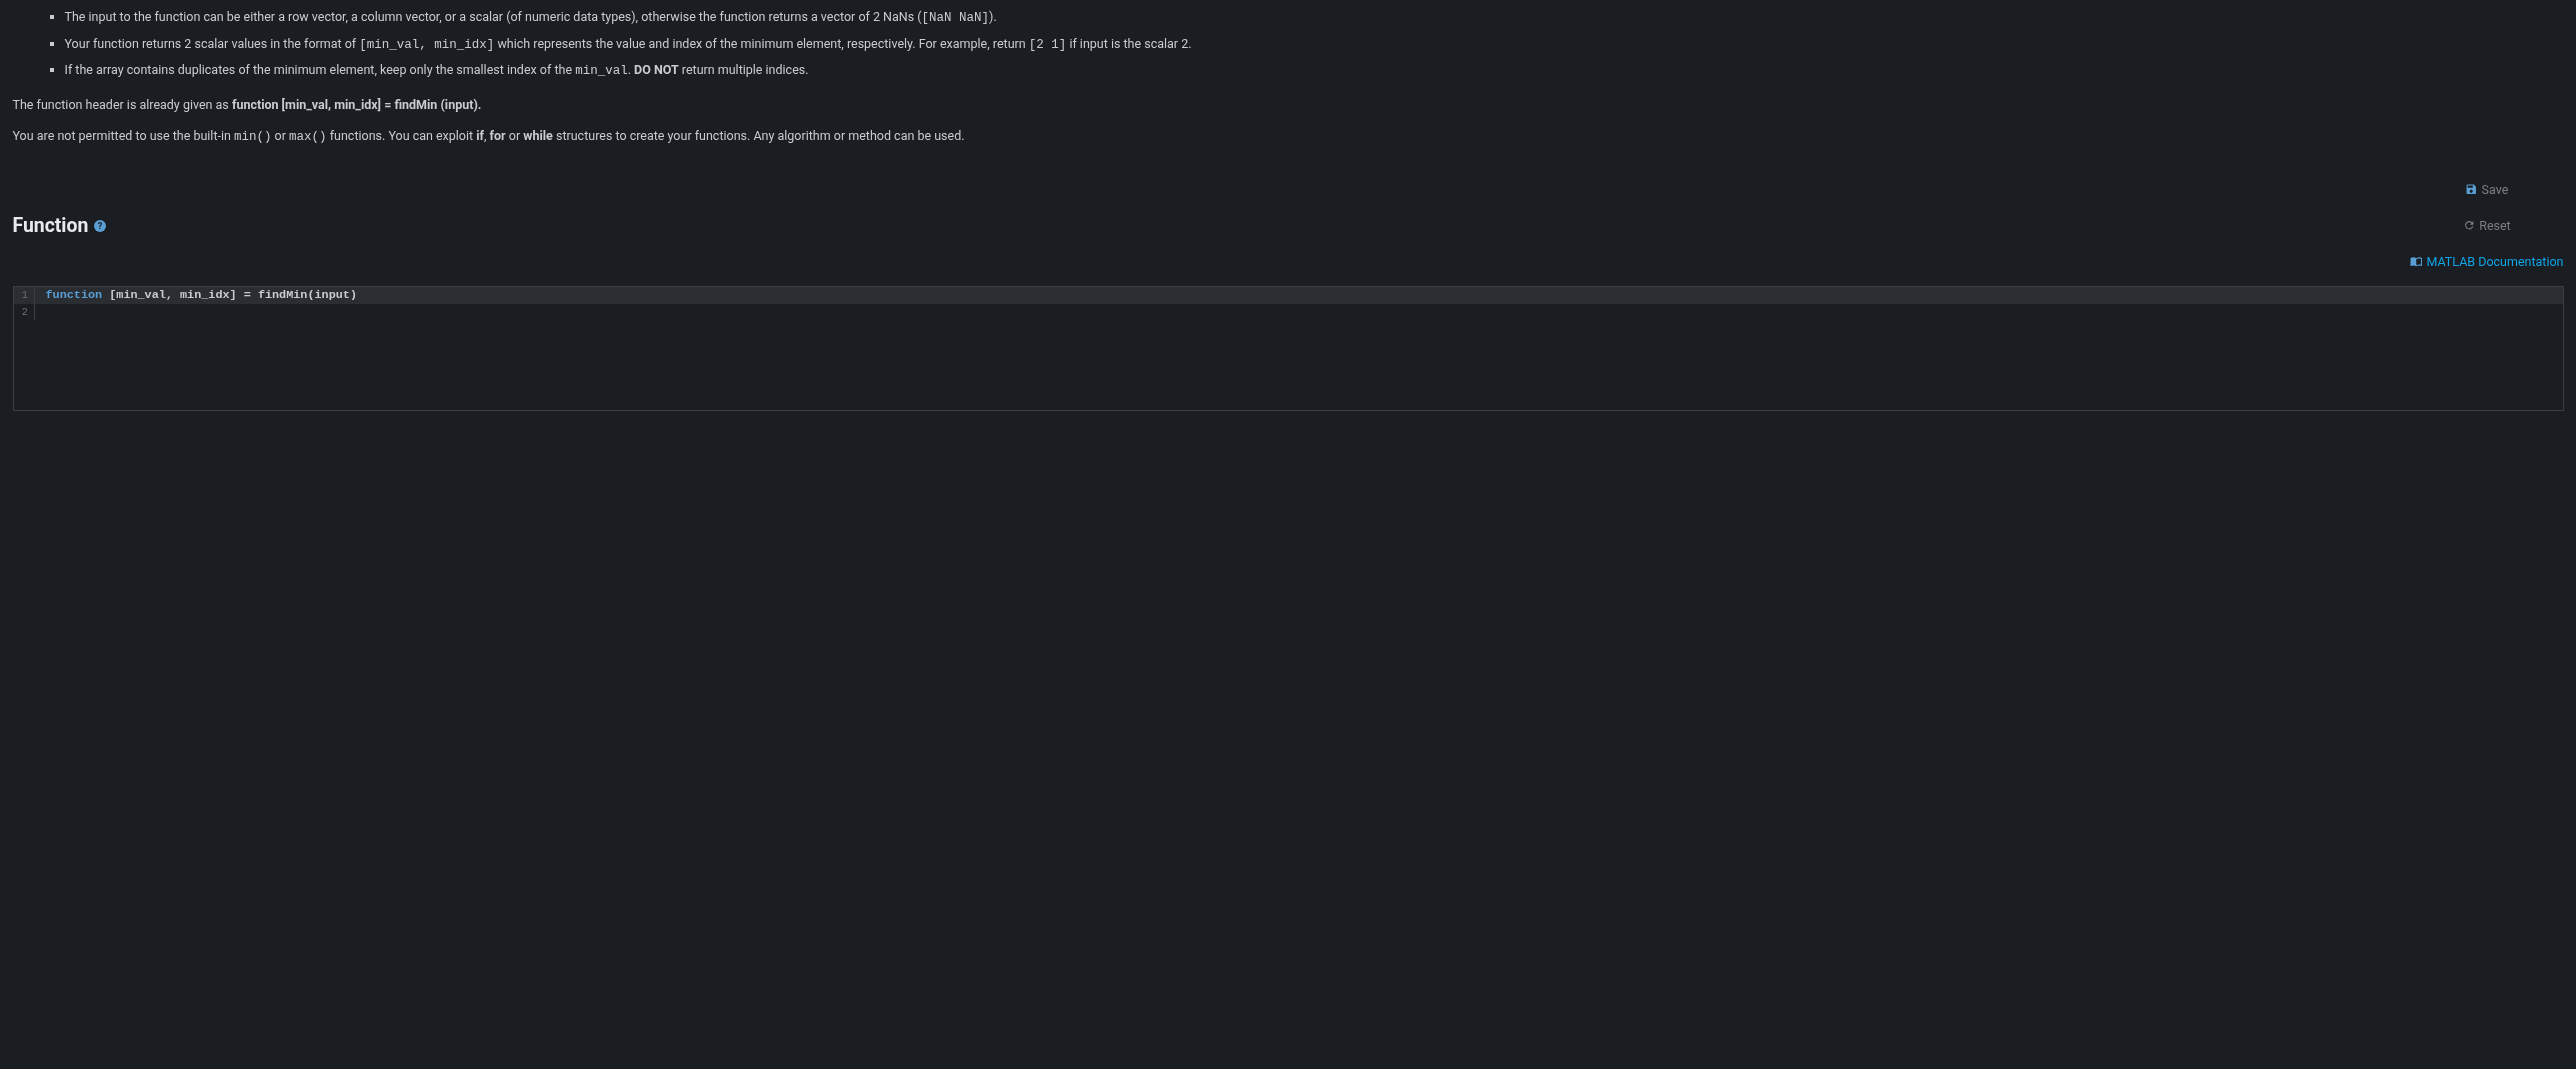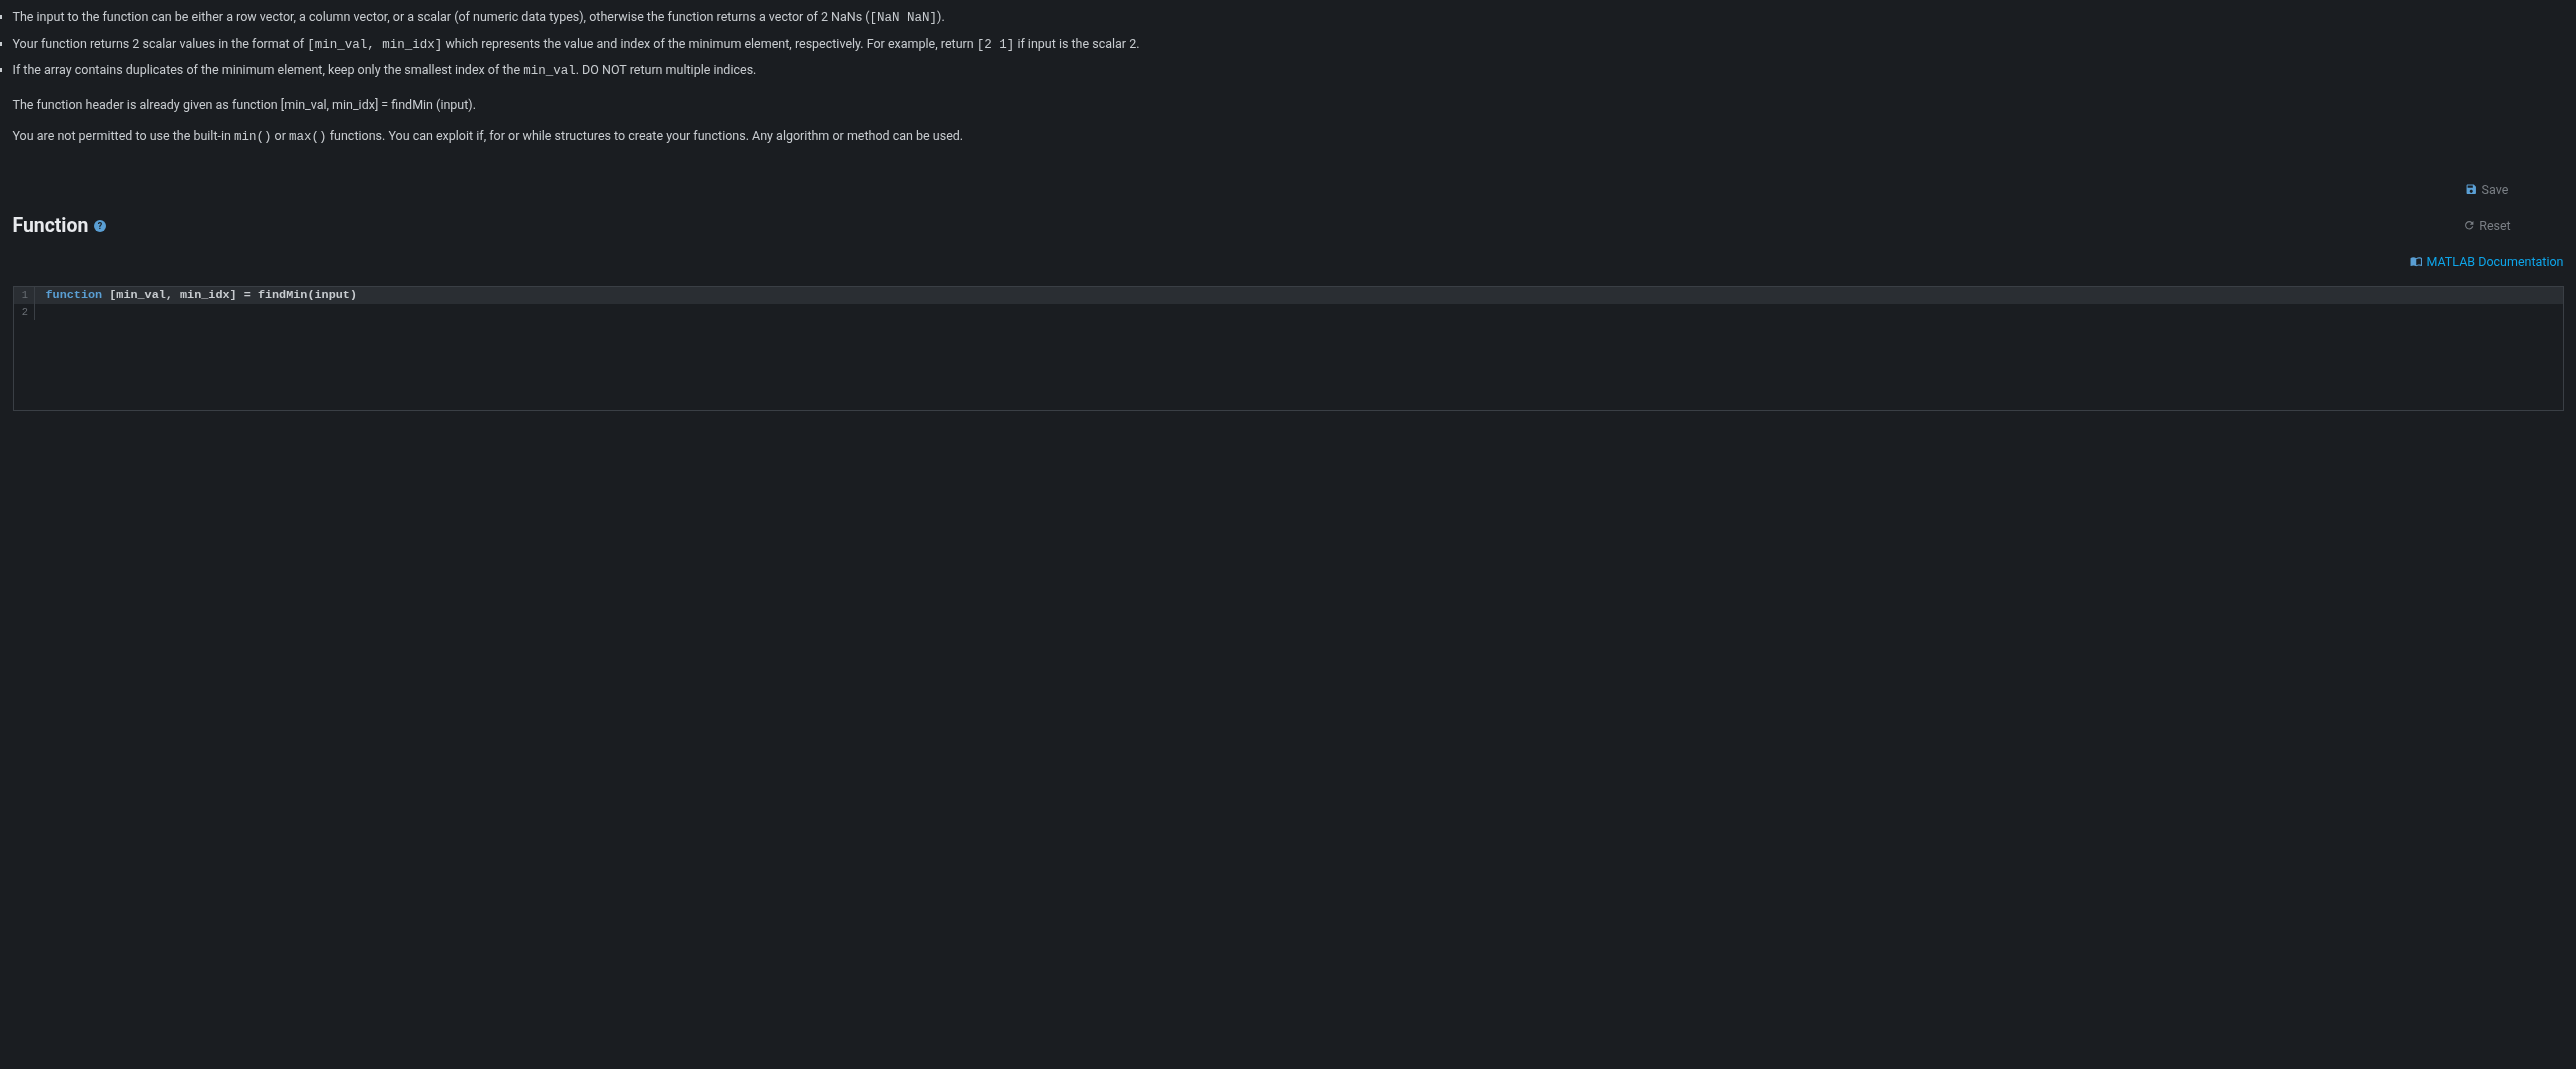--- a/index.html
+++ b/index.html
@@ -24,6 +24,7 @@
   }
   .problem-description ul {
     list-style-type: square;
+    margin-left: 52px;
     margin-bottom: 14px;
   }
   .problem-description ul li {

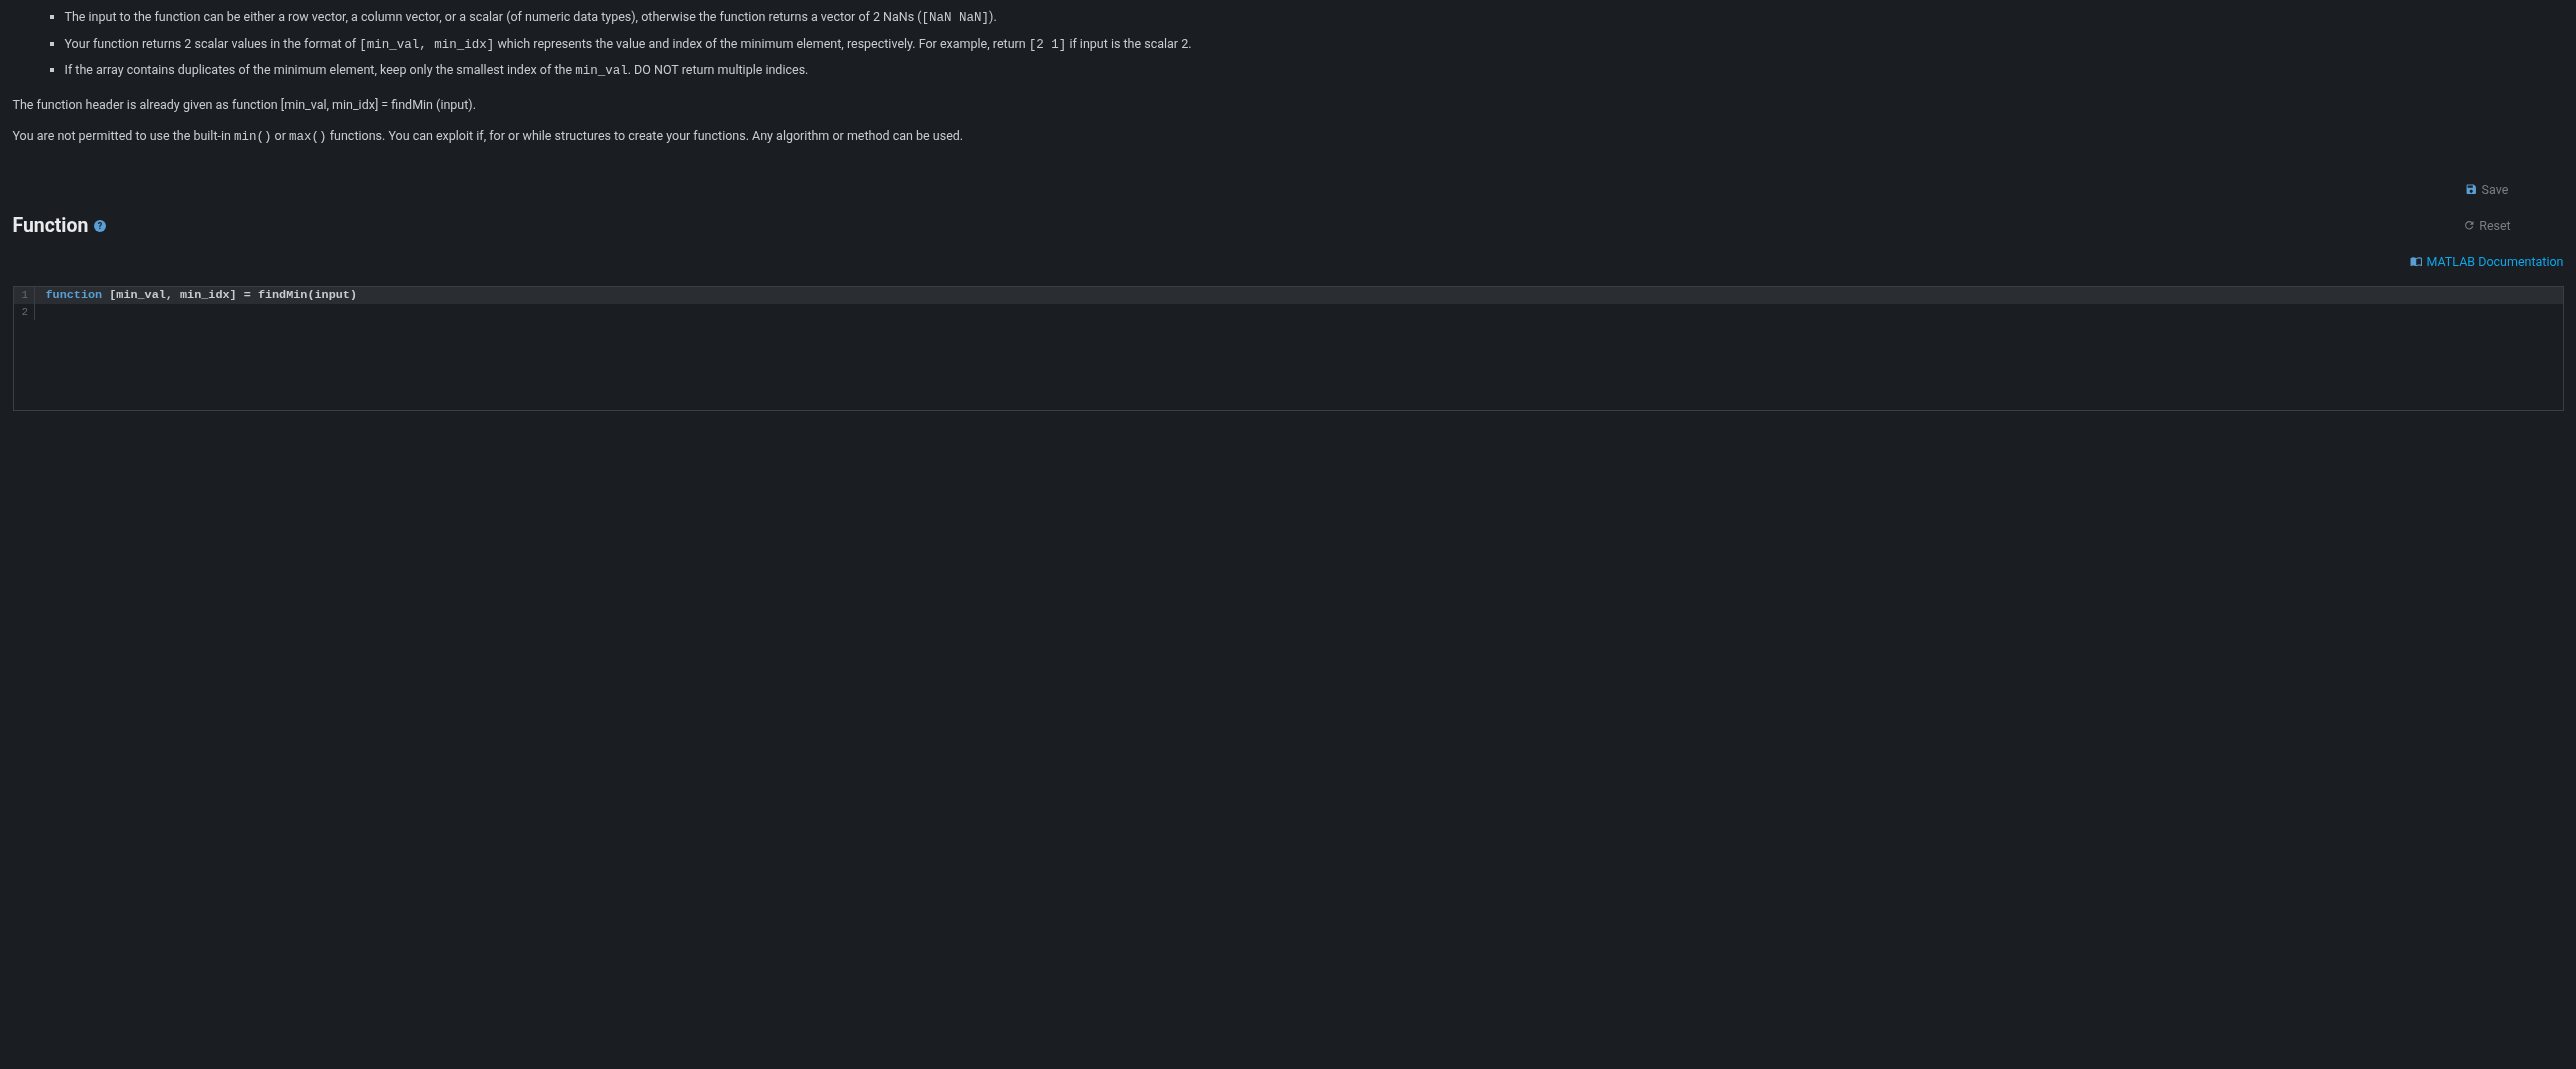--- a/index.html
+++ b/index.html
@@ -36,7 +36,7 @@
     color: #c8ccd0;
   }
   .bold {
-    font-weight: normal;
+    font-weight: bold;
   }
   .section-header {
     display: flex;

